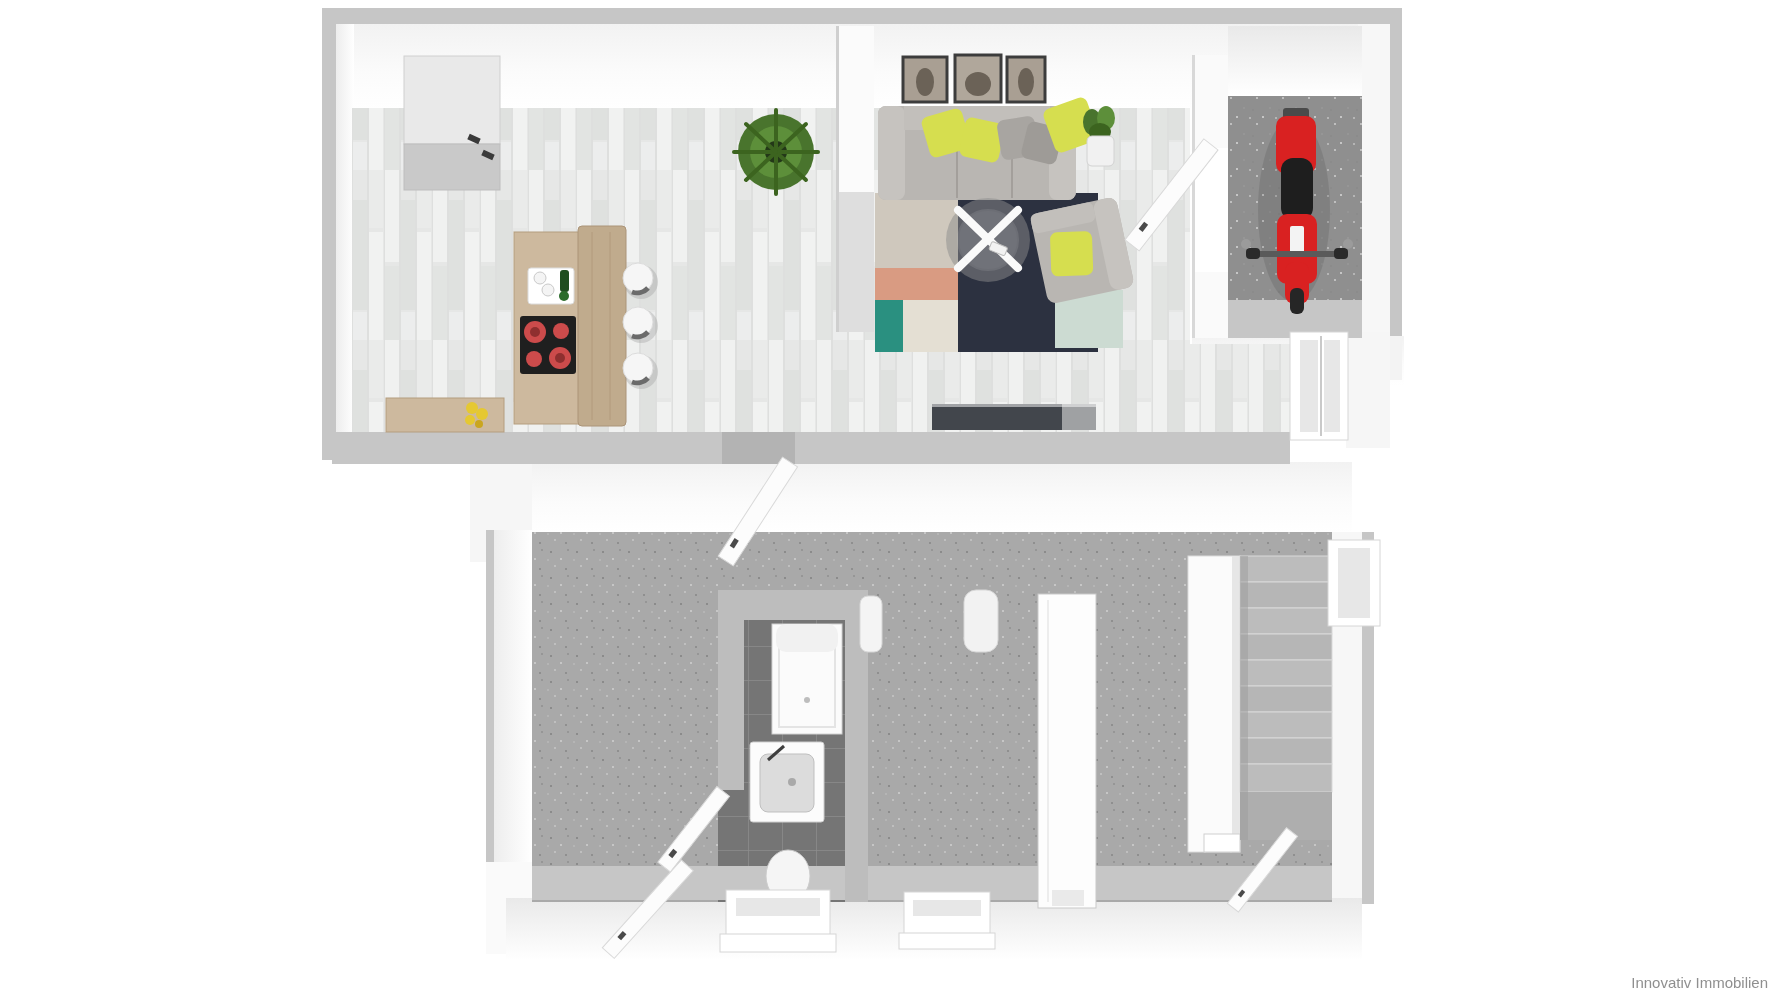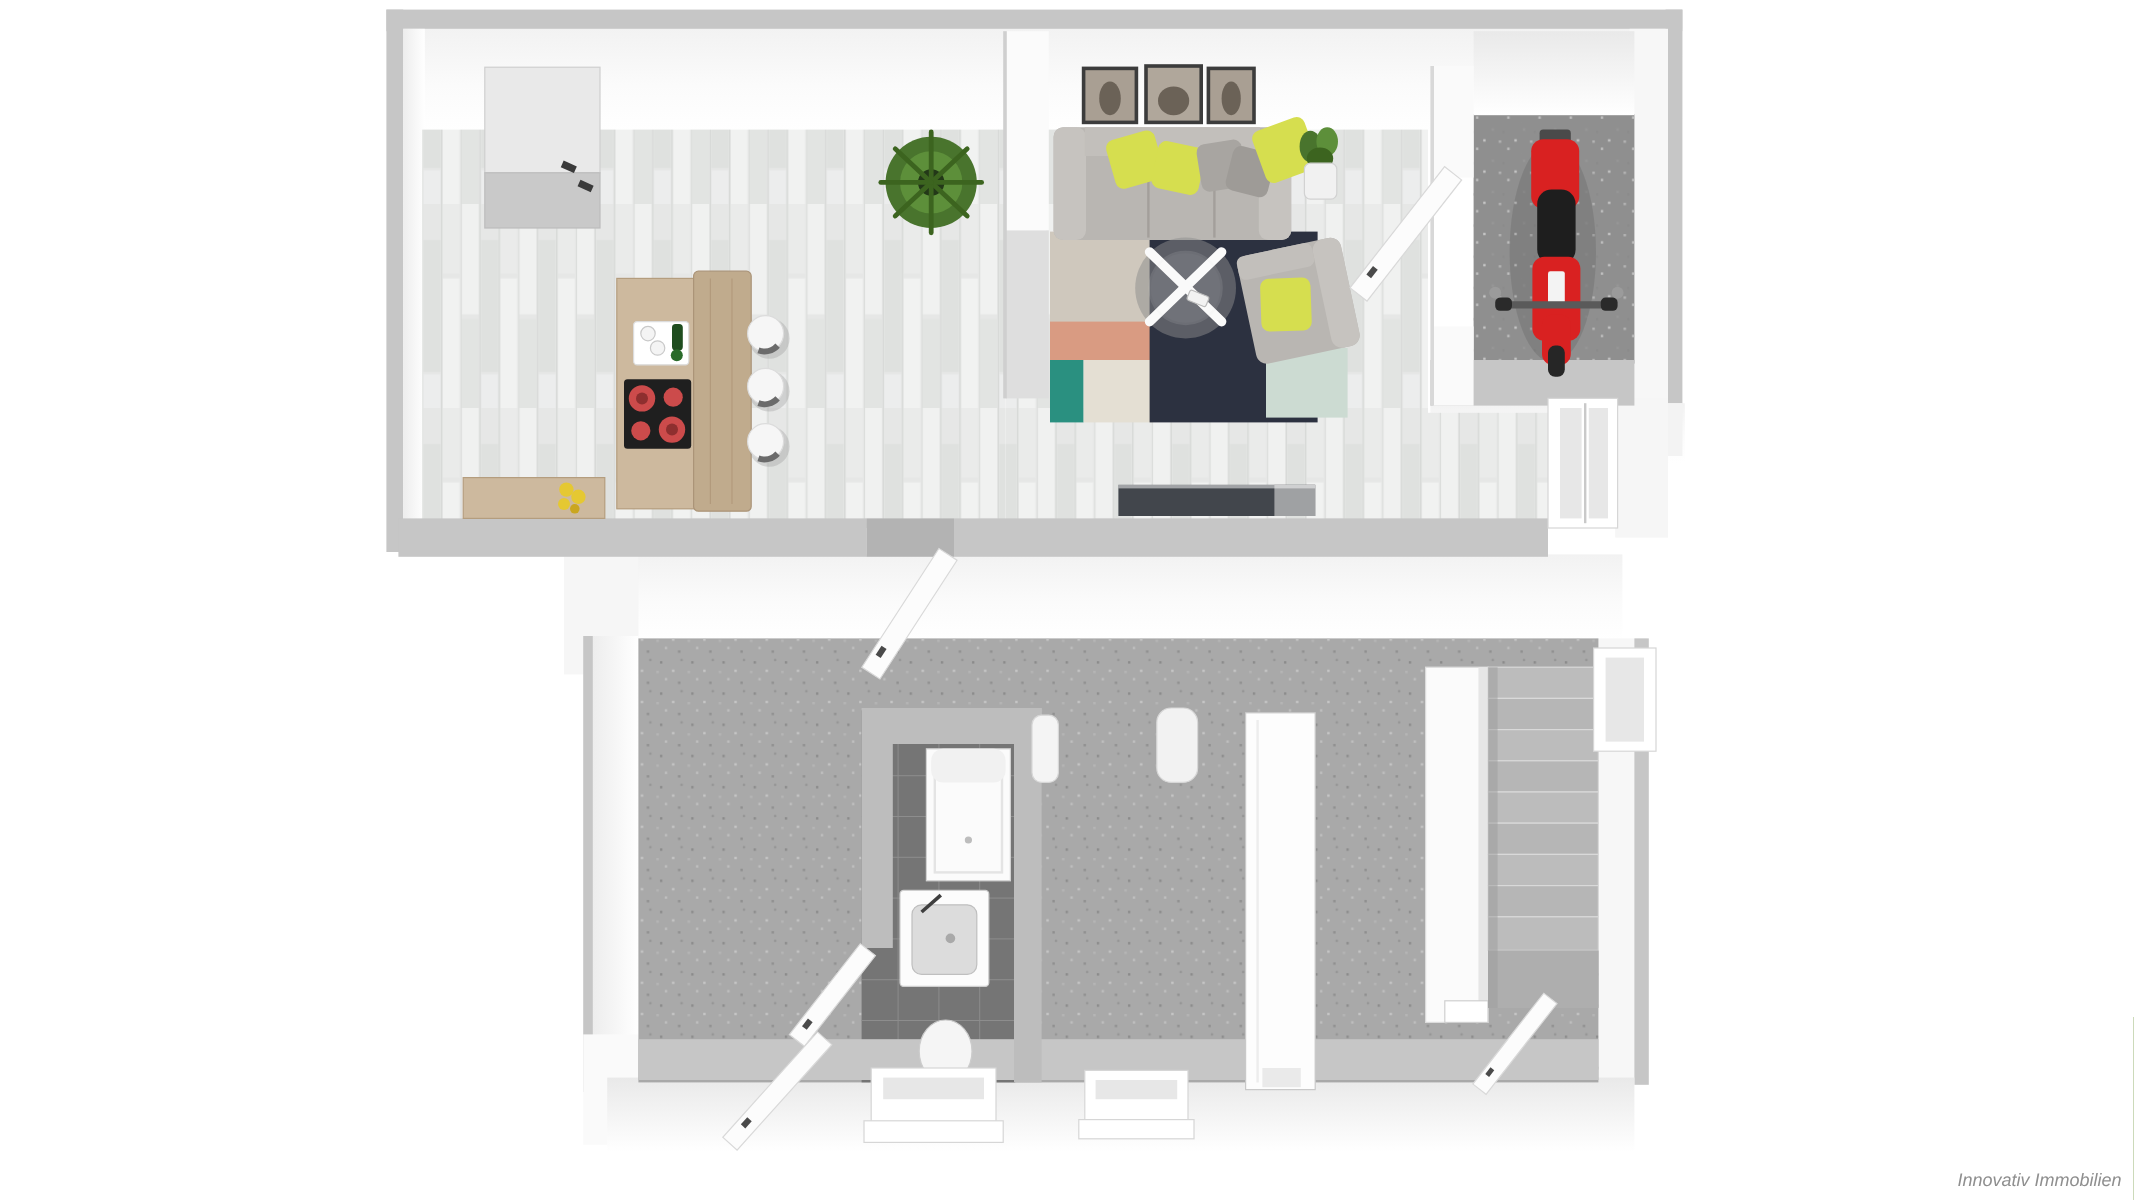--- a/index.html
+++ b/index.html
@@ -4,7 +4,7 @@
 <style>
   html,body{margin:0;padding:0;background:#ffffff;}
   .stage{position:relative;width:1778px;height:1000px;background:#4d7c0f;overflow:hidden;
-         font-family:"Liberation Sans", sans-serif;font-style:italic;}
+         font-family:"Liberation Sans", sans-serif;}
   svg{display:block}
   .walltop{fill:#c6c6c6;}
   .walltop2{fill:#bdbdbd;}

